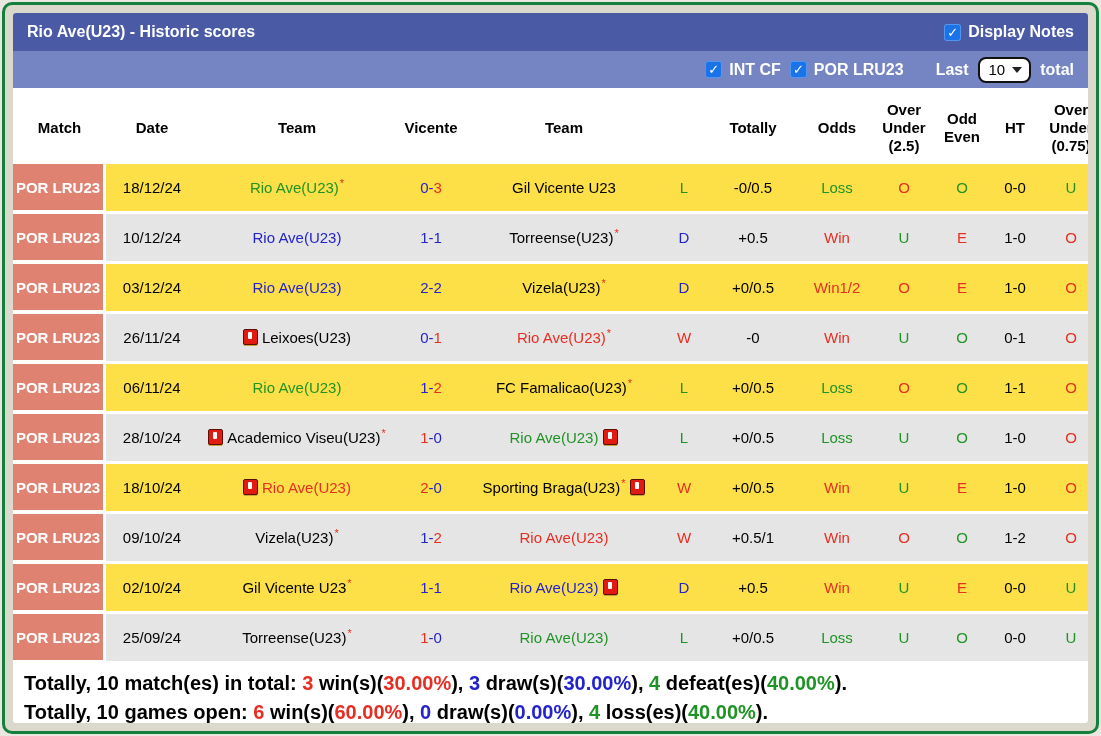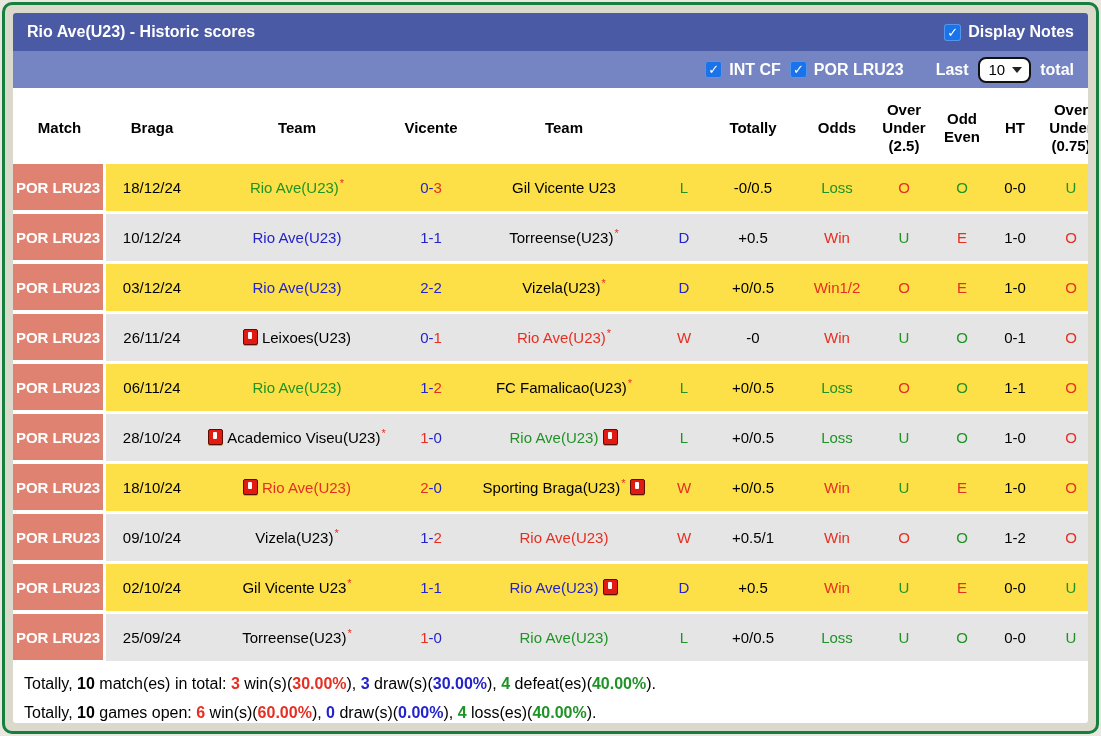--- a/index.html
+++ b/index.html
@@ -129,7 +129,7 @@
       <thead>
         <tr>
             <td>Match</td>
-            <td>Braga</td>
+            <td>Date</td>
             <td>Team</td>
             <td>Vicente</td>
             <td>Team</td>

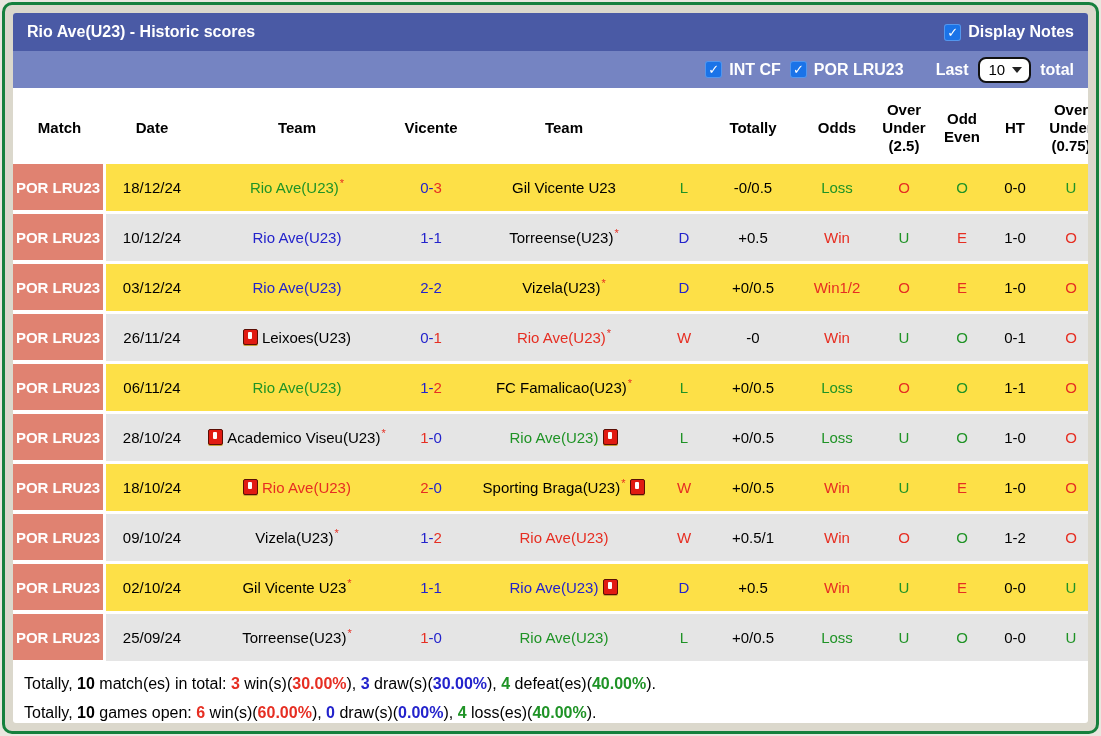--- a/index.html
+++ b/index.html
@@ -76,7 +76,7 @@
   }
   .redcard.after{margin:0 0 0 5px;}
   
-  .footer{padding:5px 11px 9px 11px;font-size:16px;color:#000;}
+  .footer{padding:5px 11px 9px 11px;font-size:20px;color:#000;font-weight:bold;}
   .footer p{margin:0;line-height:29px;white-space:nowrap;}
 </style>
 </head>

